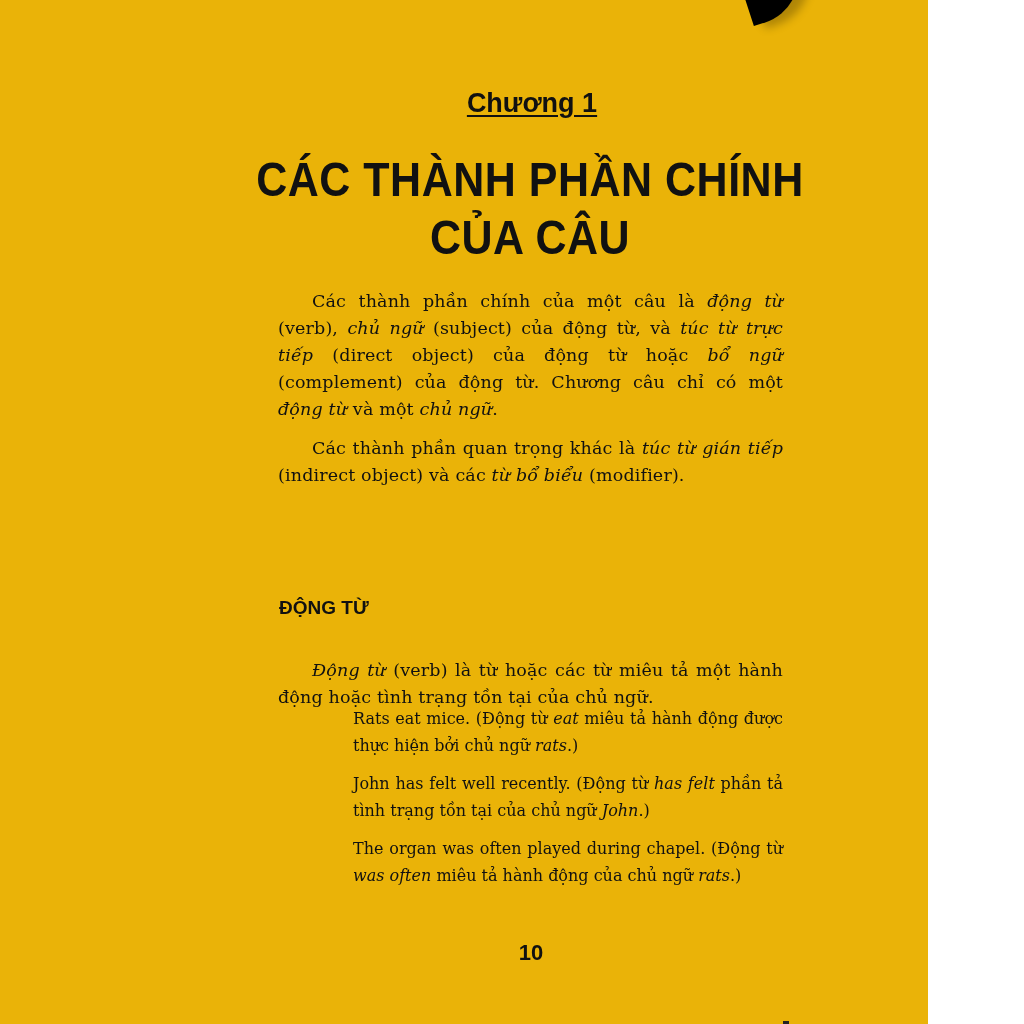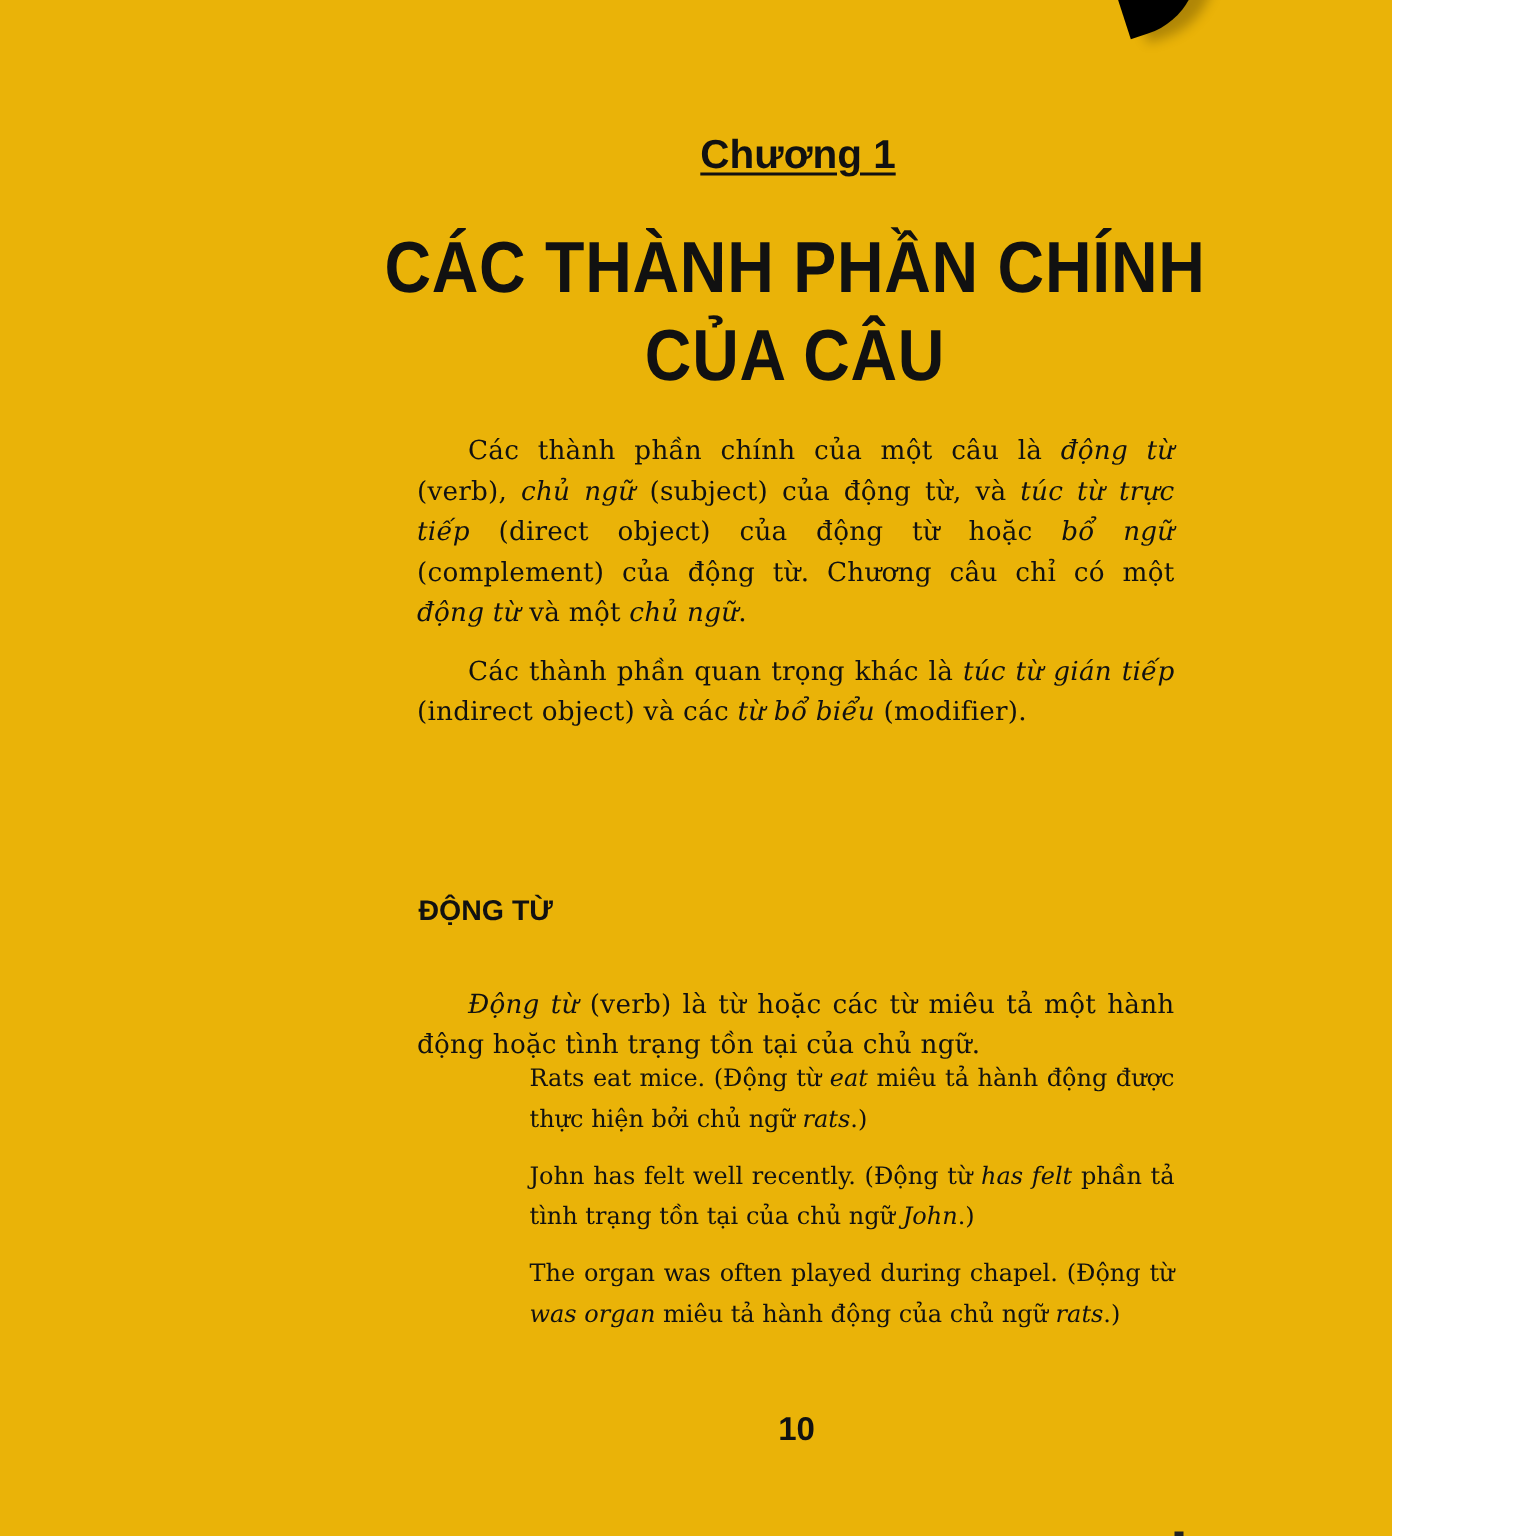--- a/index.html
+++ b/index.html
@@ -136,7 +136,7 @@
   <div class="examples">
     <p class="example"><span>Rats eat mice. (Động từ </span><em>eat</em><span> miêu tả hành động được thực hiện bởi chủ ngữ </span><em>rats</em><span>.)</span></p>
     <p class="example"><span>John has felt well recently. (Động từ </span><em>has felt</em><span> phần tả tình trạng tồn tại của chủ ngữ </span><em>John</em><span>.)</span></p>
-    <p class="example"><span>The organ was often played during chapel. (Động từ </span><em>was organ</em><span> miêu tả hành động của chủ ngữ </span><em>rats</em><span>.)</span></p>
+    <p class="example"><span>The organ was often played during chapel. (Động từ </span><em>was often</em><span> miêu tả hành động của chủ ngữ </span><em>rats</em><span>.)</span></p>
   </div>
 
   <div class="page-number">10</div>

